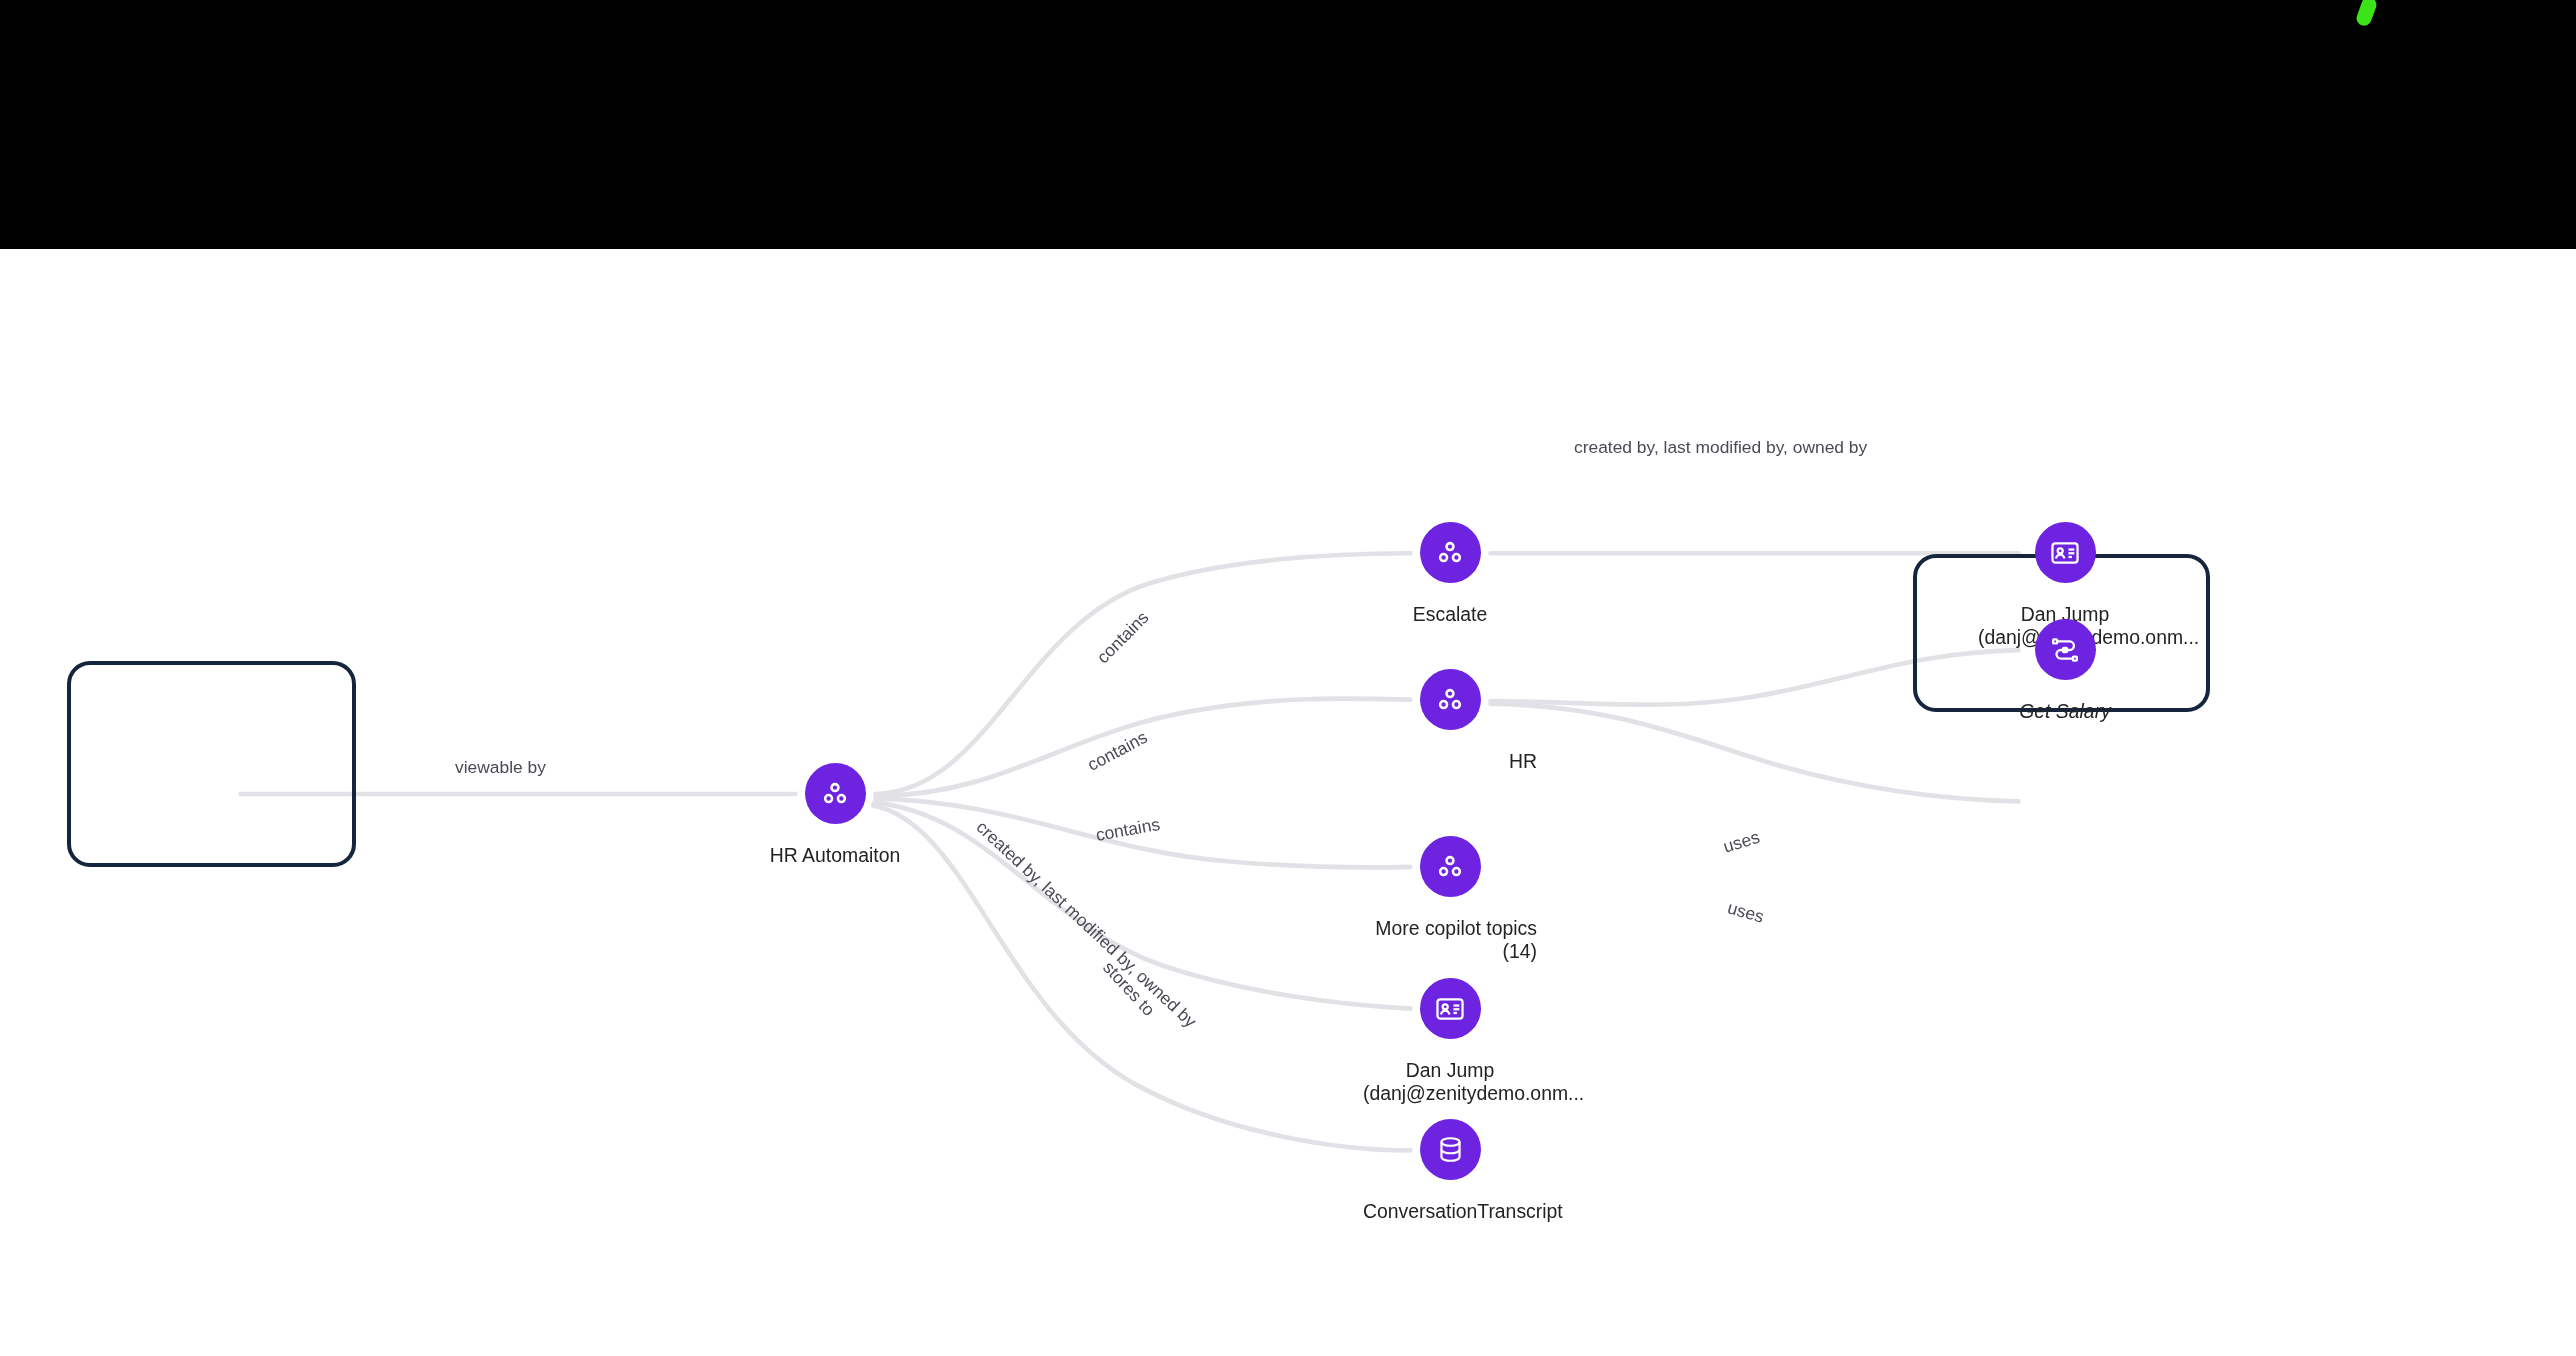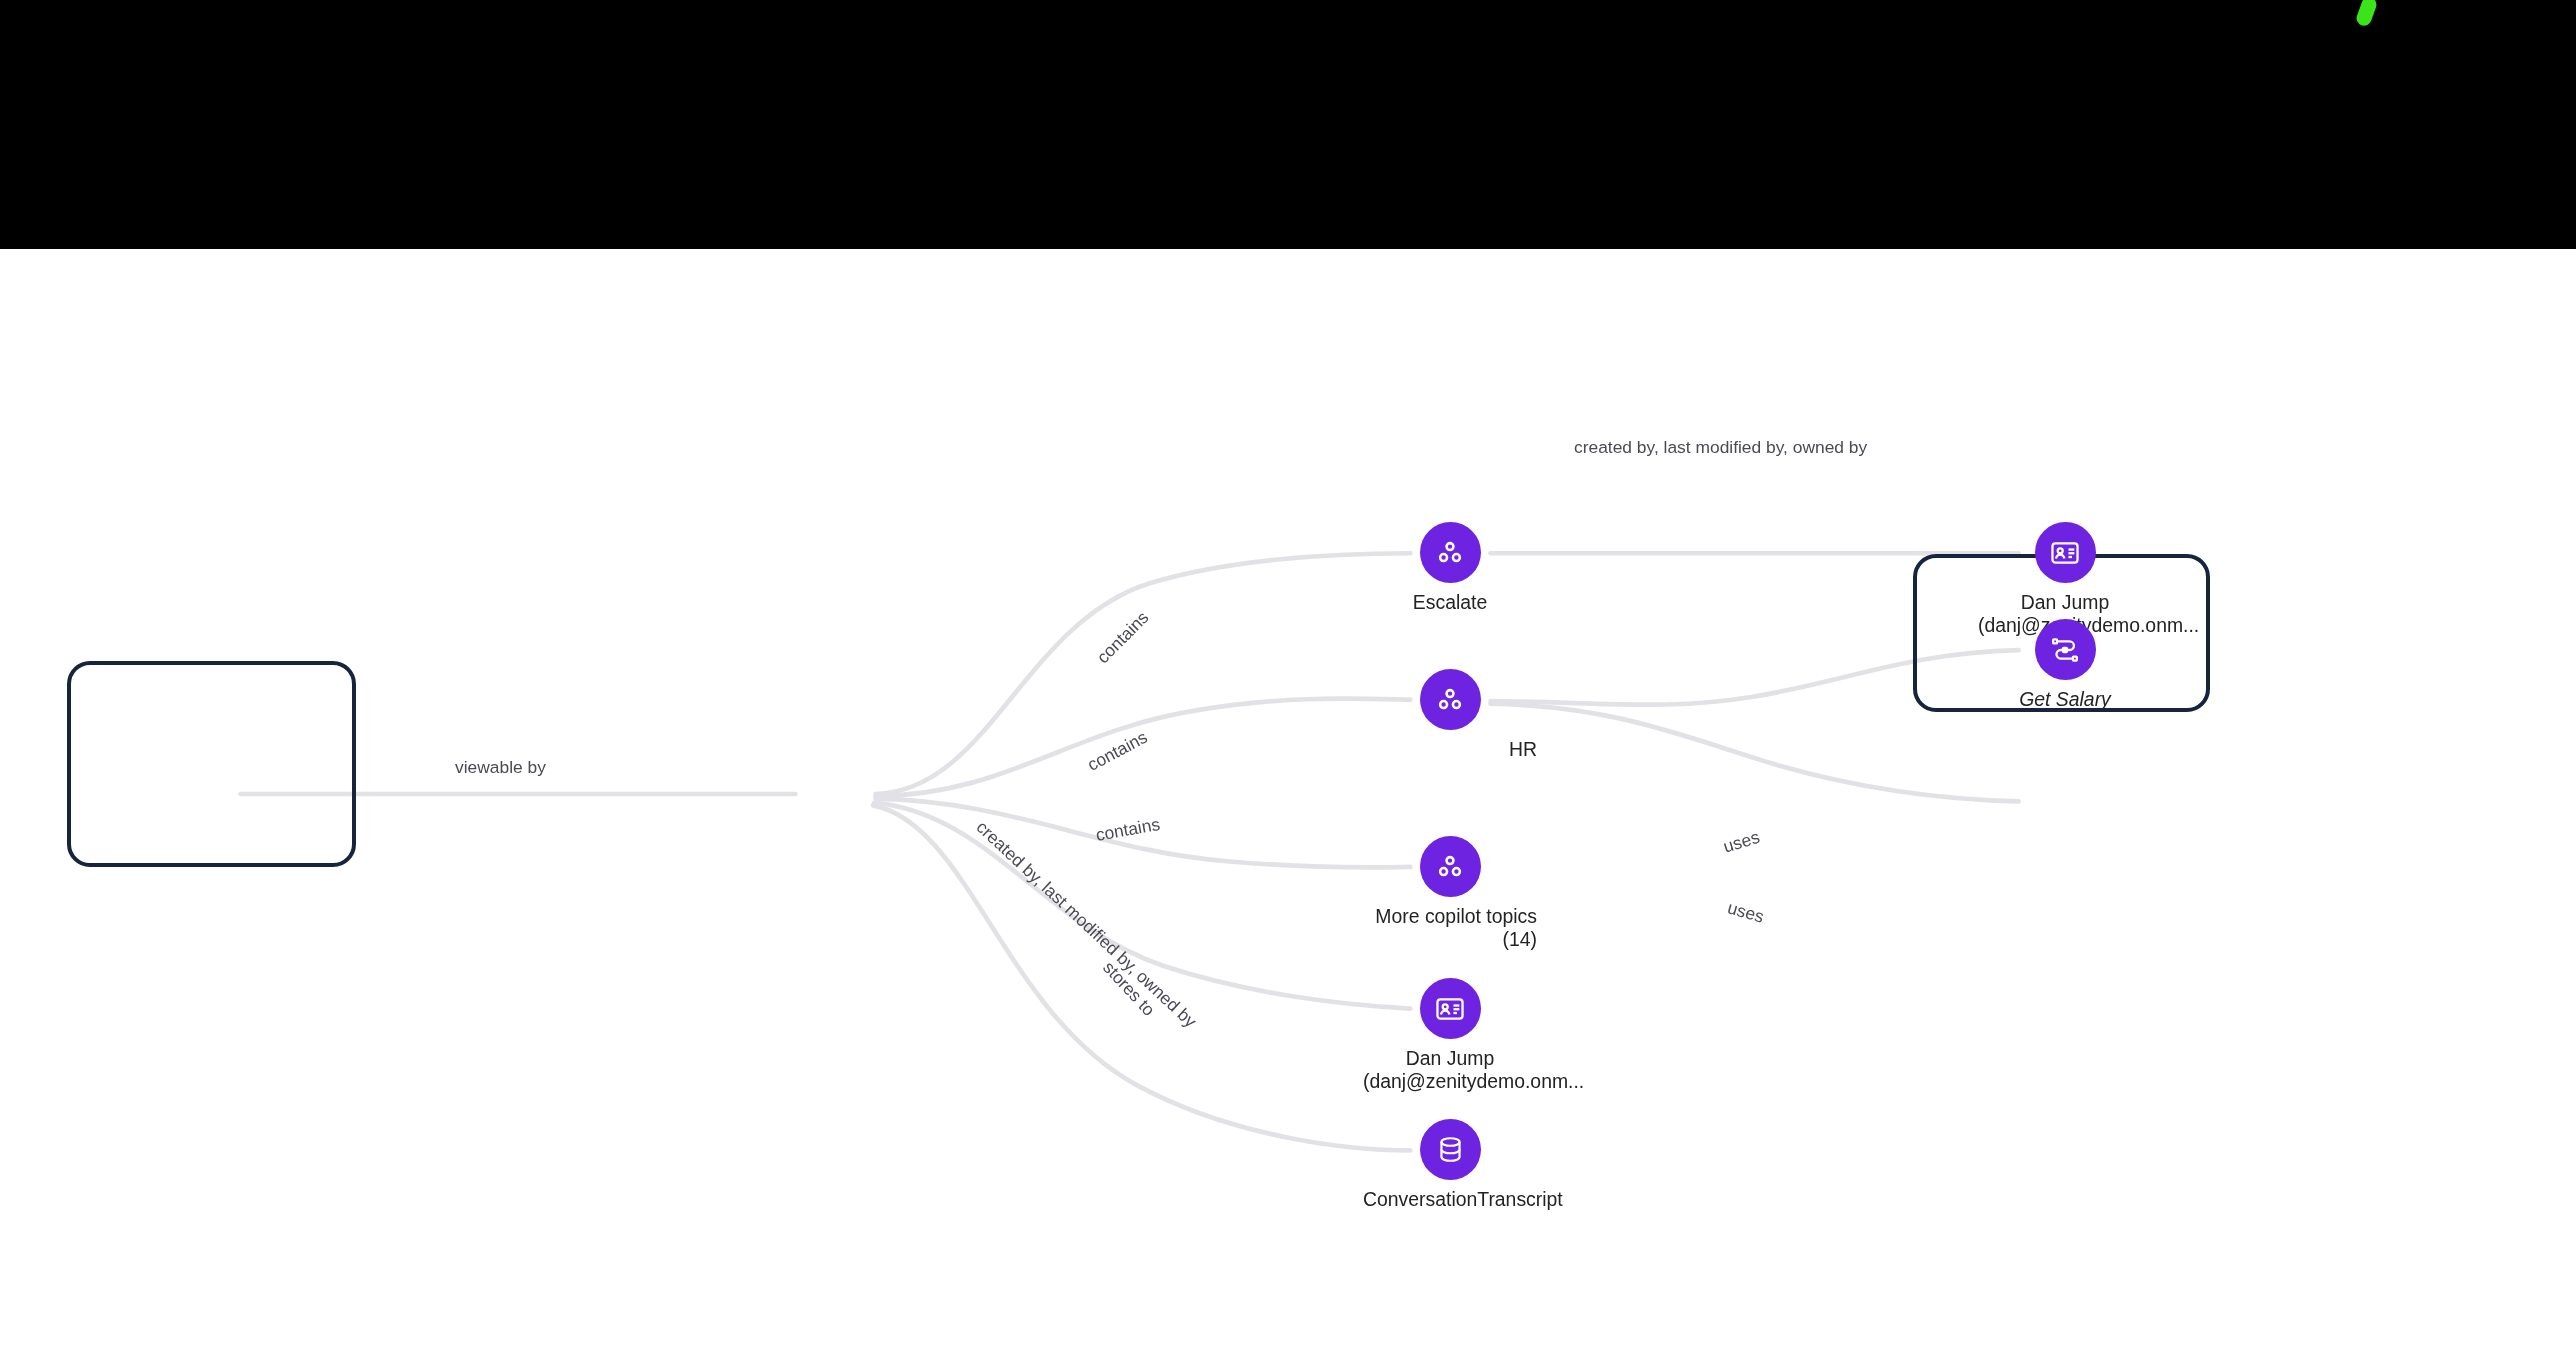--- a/index.html
+++ b/index.html
@@ -77,7 +77,7 @@
   }
   .node-badge svg { display: block; }
   .node-label {
-    margin-top: 8px;
+    margin-top: 20px;
     font-size: 19.4px;
     line-height: 23px;
     color: #232323;

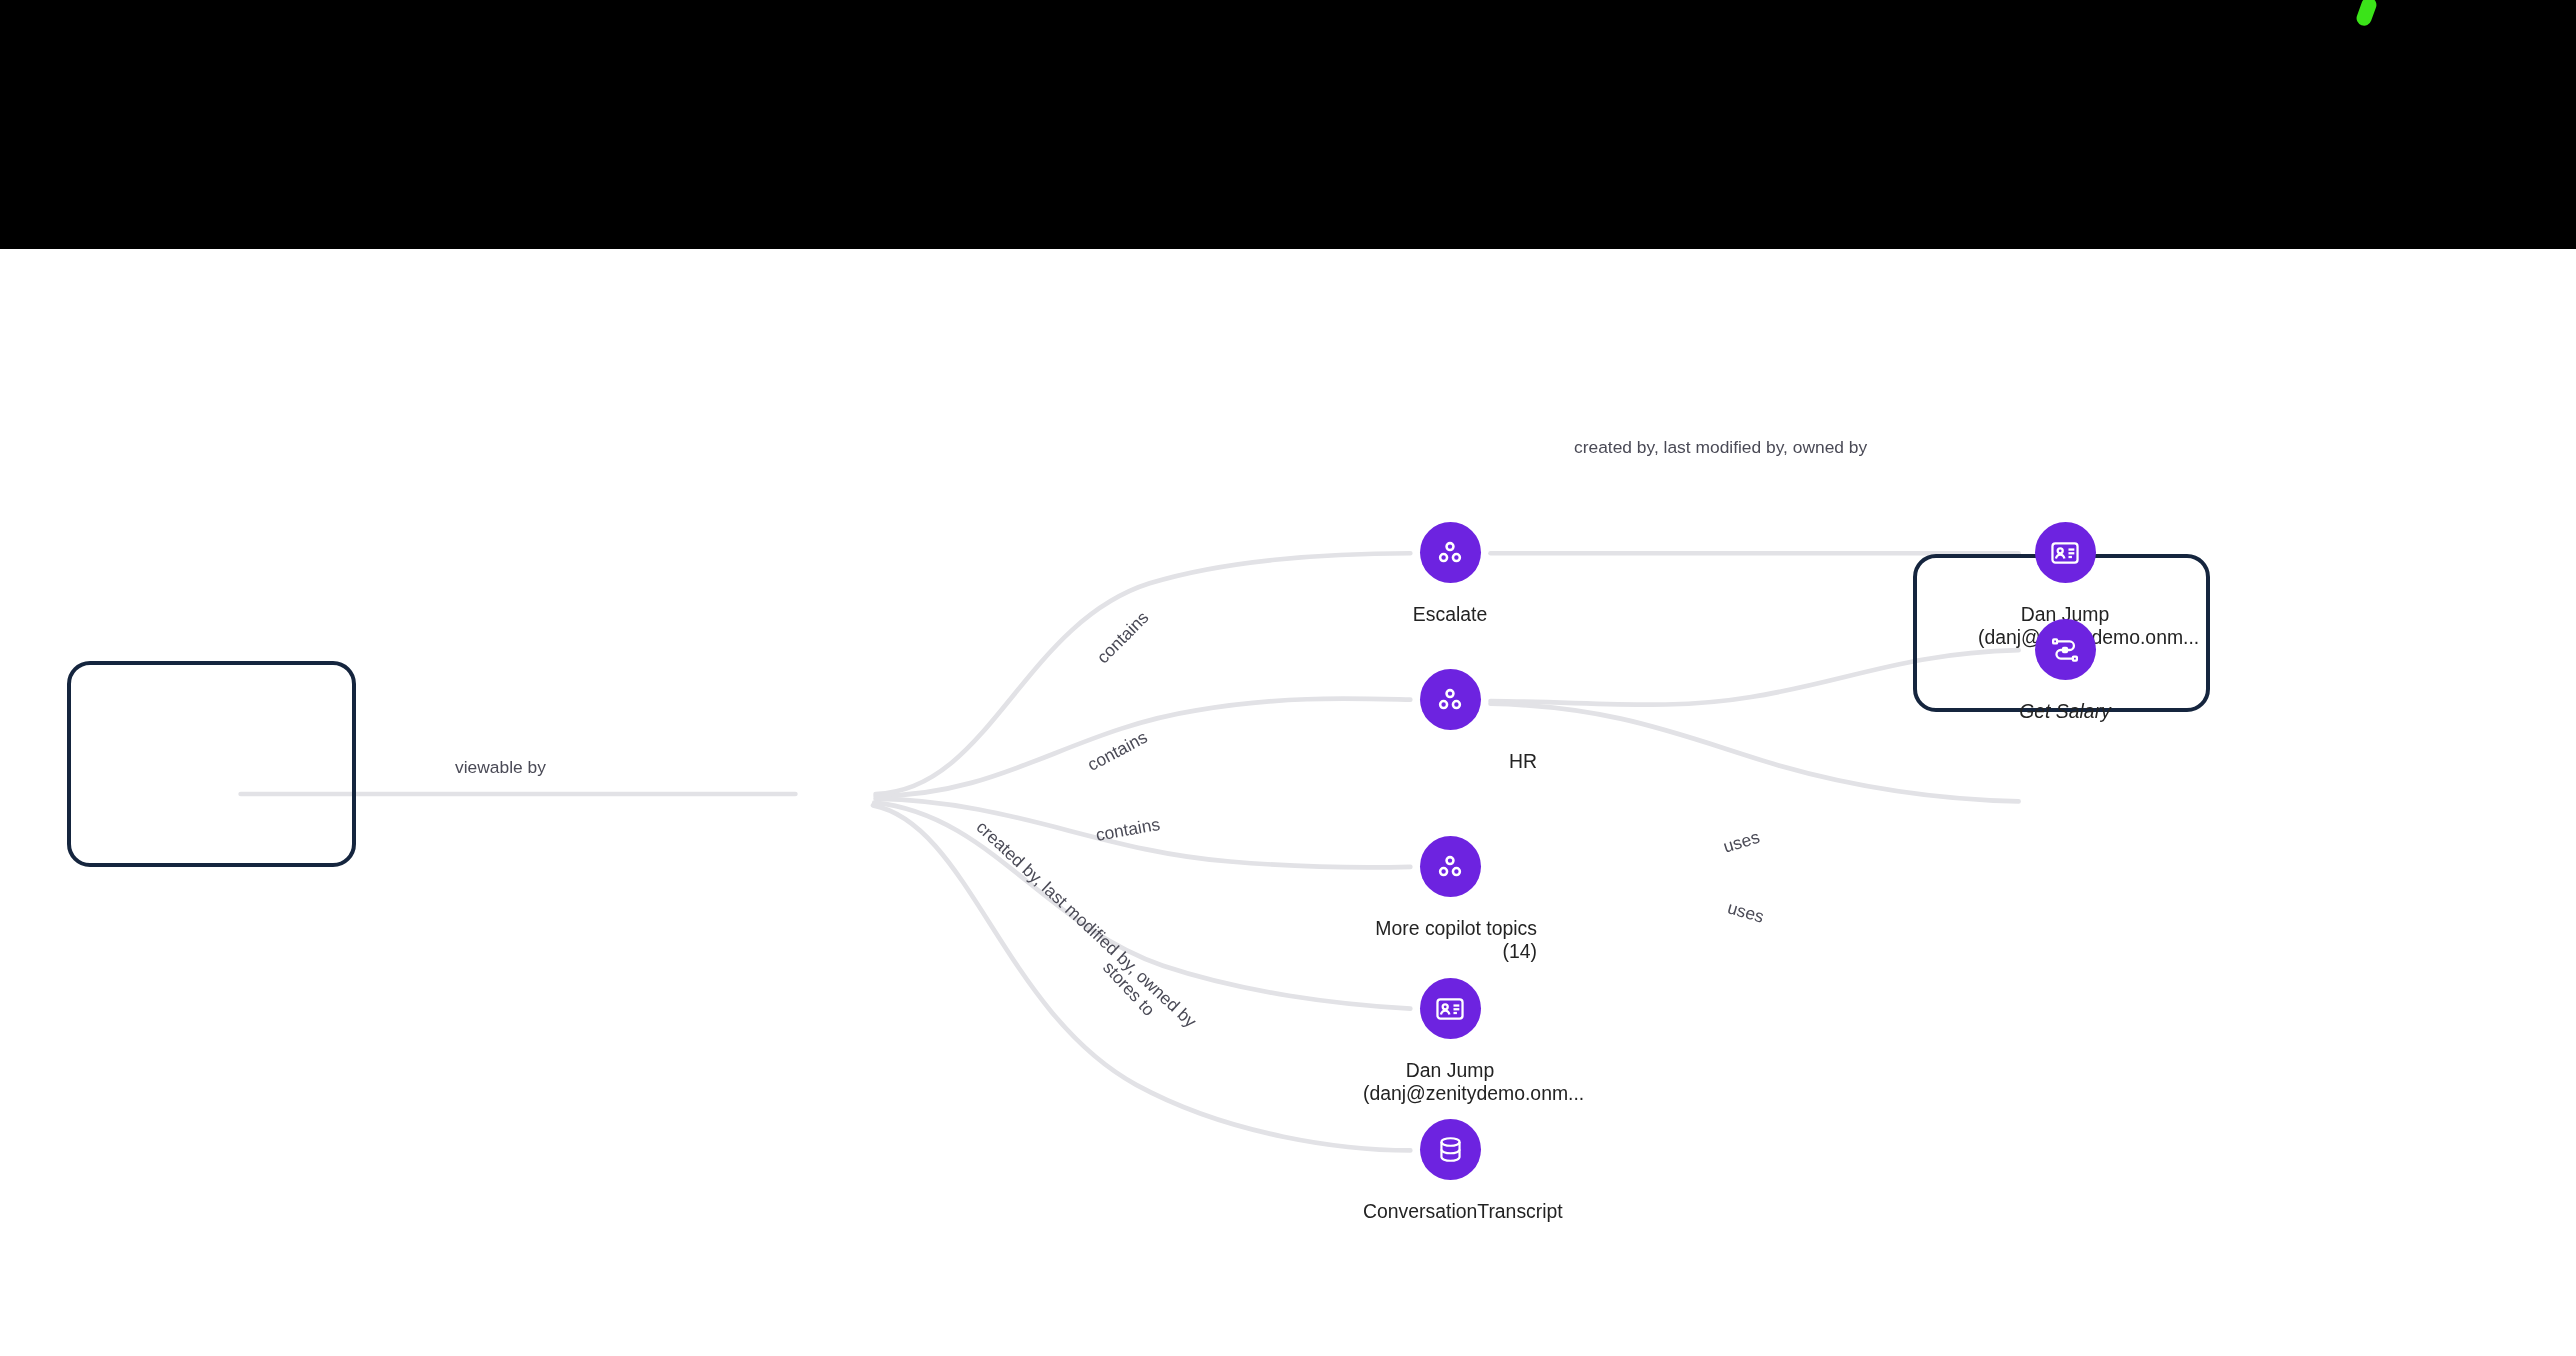--- a/index.html
+++ b/index.html
@@ -142,6 +142,20 @@
   <div class="selection-frame" style="left:1913px; top:305px; width:289px; height:150px;"></div>
 
 
+  <div class="node" style="left:835px; top:514px;">
+    <div class="node-badge">
+      <span>
+        <svg width="32" height="32" viewBox="0 0 24 24" fill="none" stroke="#ffffff" stroke-width="1.9">
+          <circle cx="12" cy="7.2" r="2.6"></circle>
+          <circle cx="7.2" cy="15.4" r="2.6"></circle>
+          <circle cx="16.8" cy="15.4" r="2.6"></circle>
+        </svg>
+      </span>
+    </div>
+    <div class="node-label">
+      <span>HR Automaiton</span>
+    </div>
+  </div>
 
   <div class="node" style="left:1450px; top:273px;">
     <div class="node-badge">

